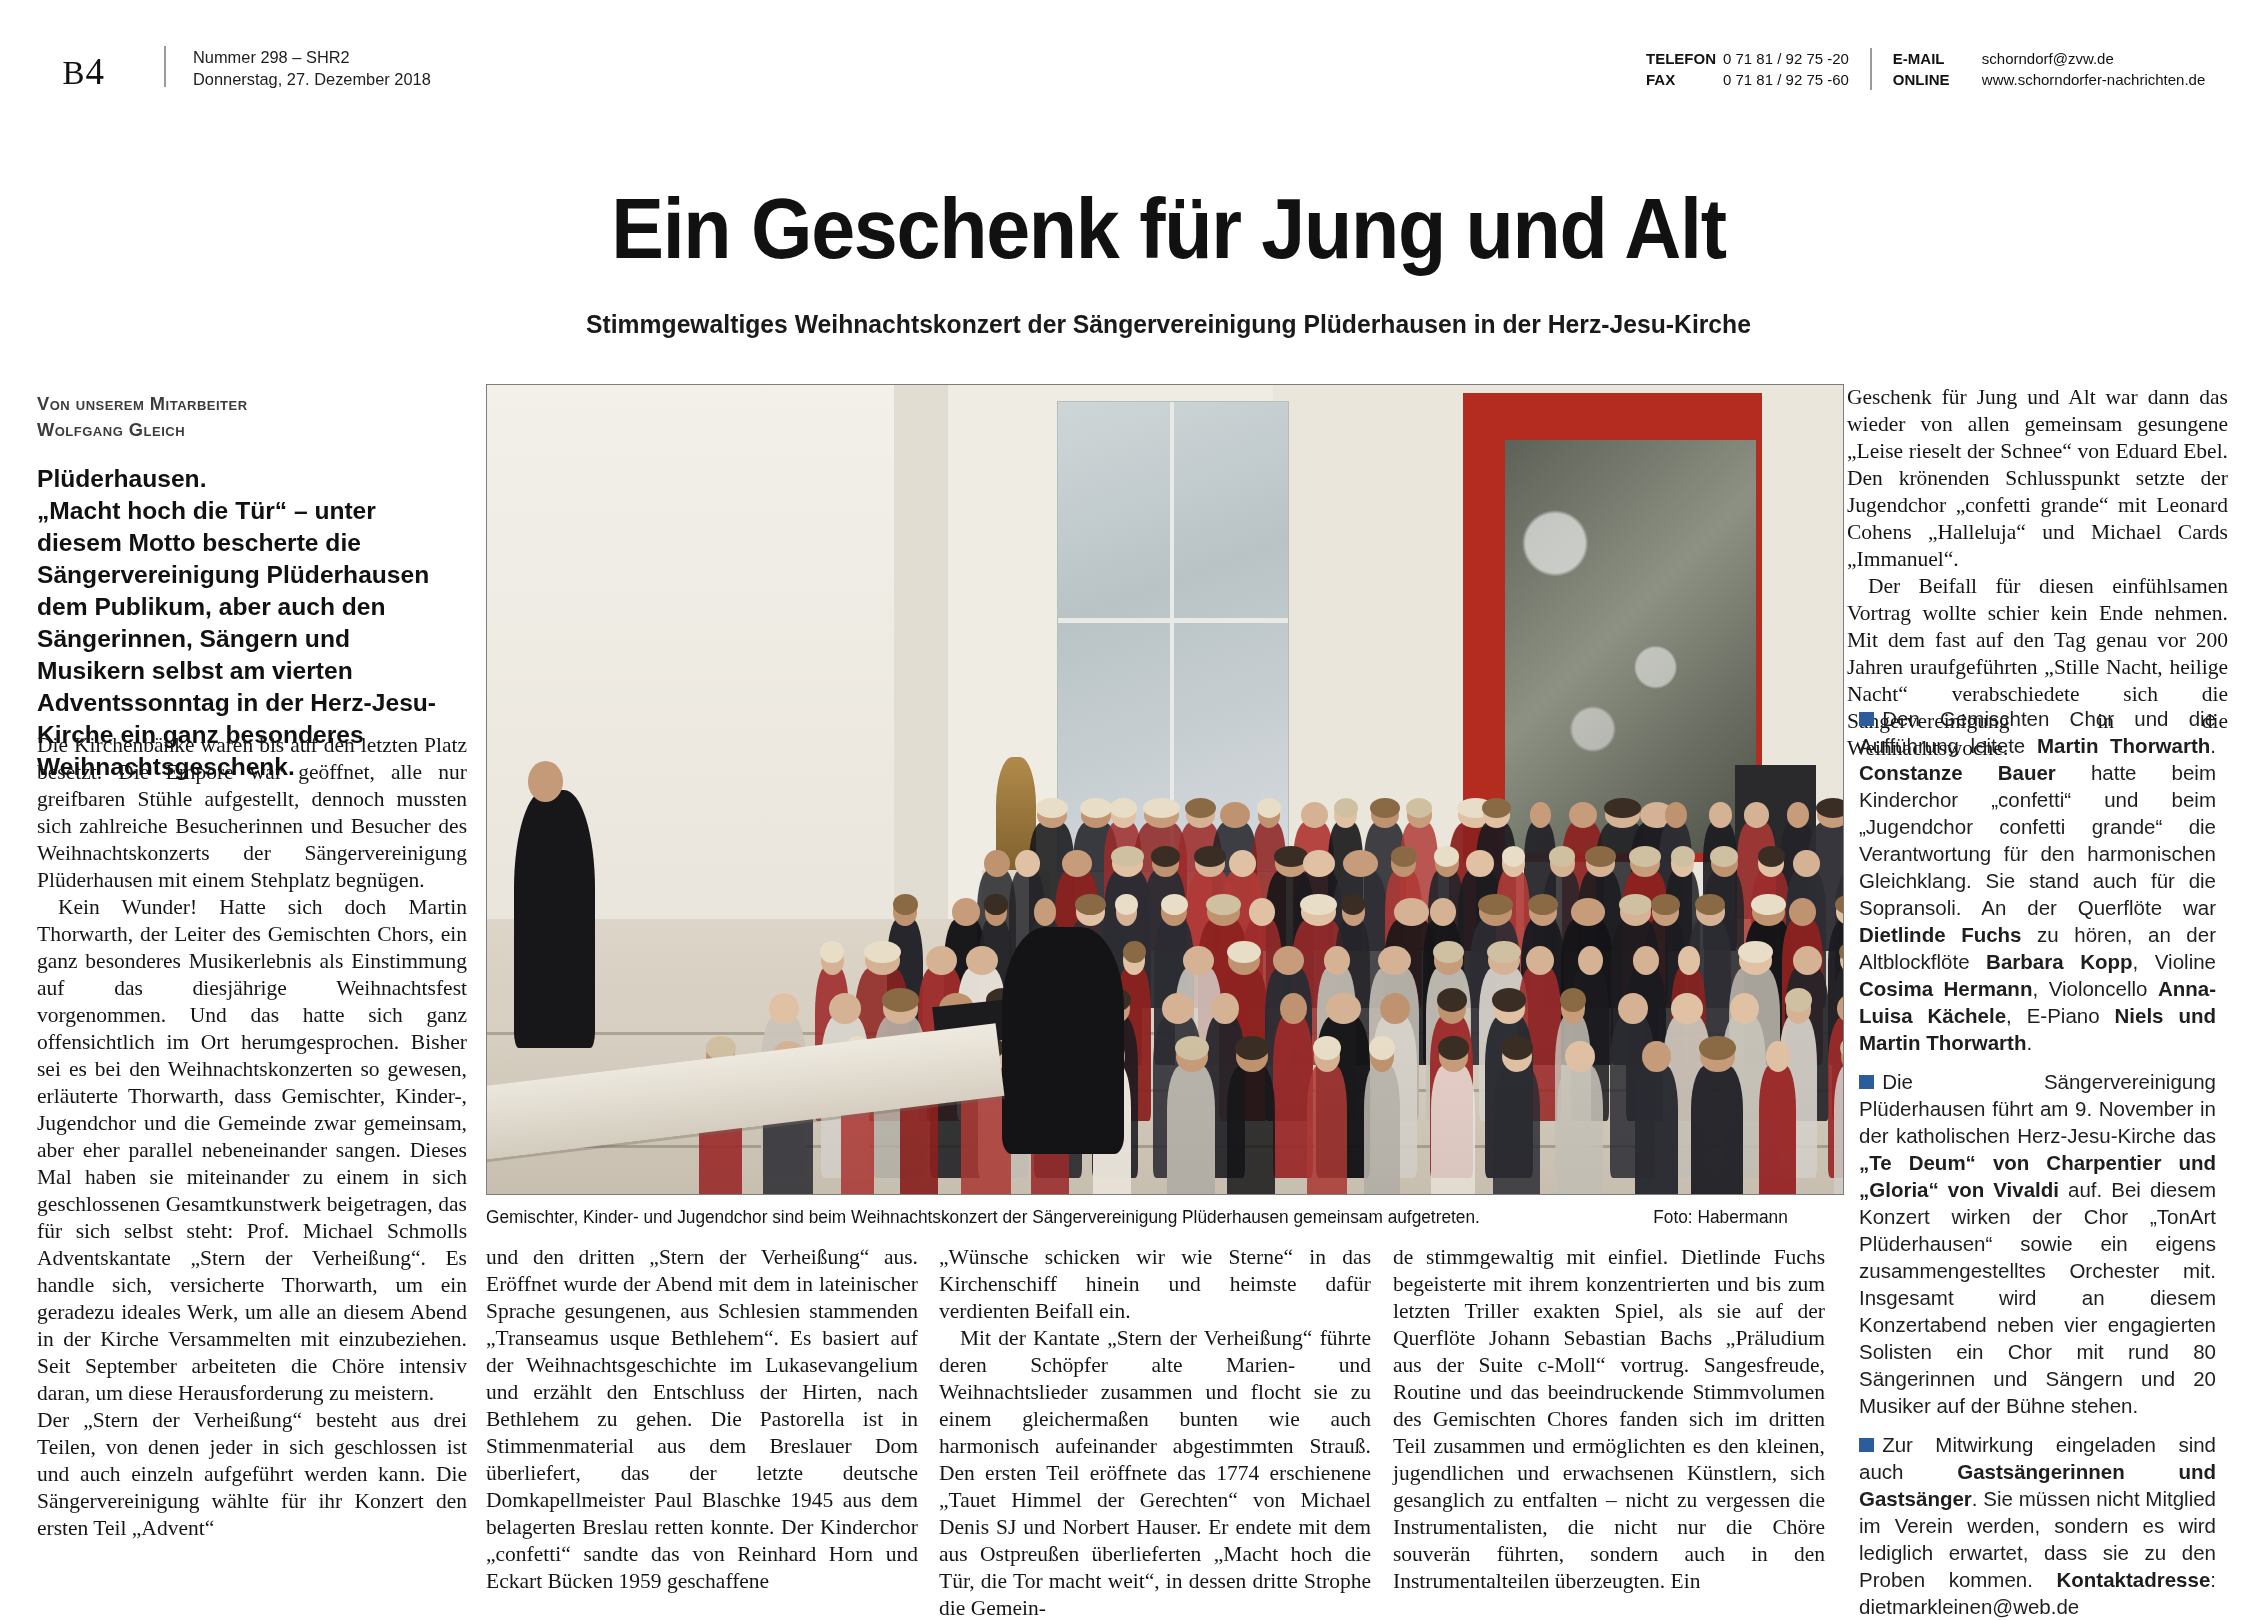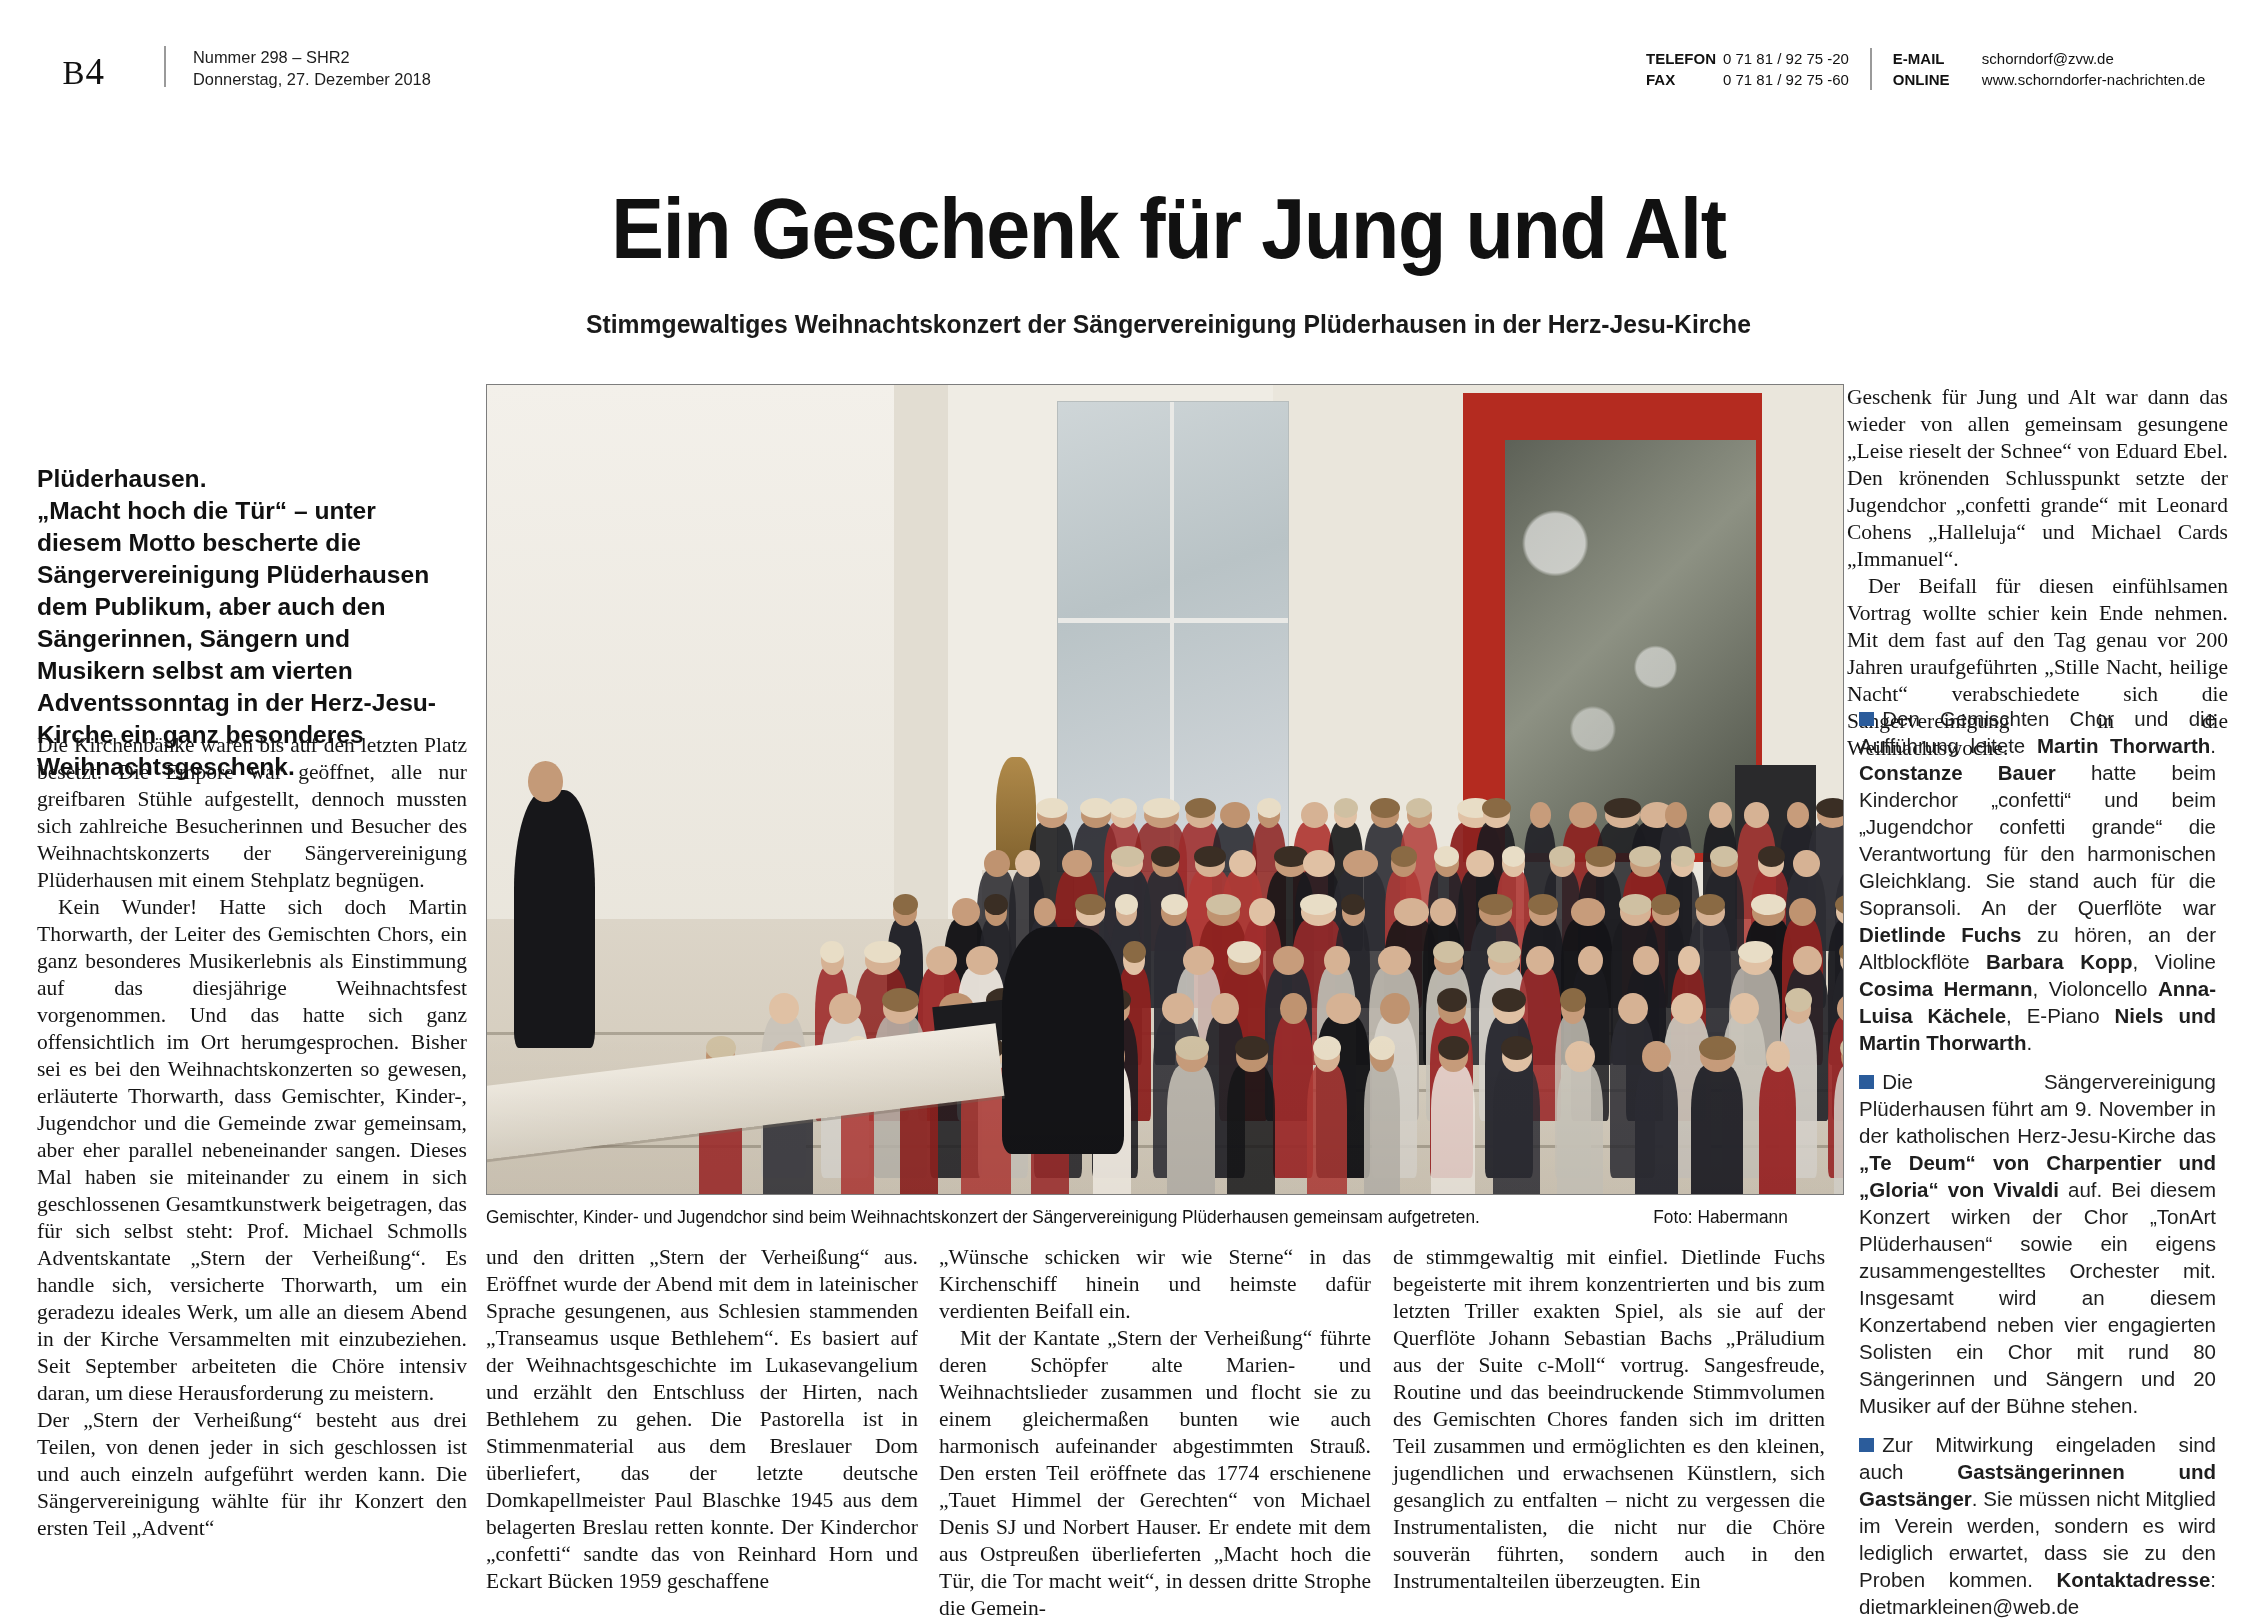--- a/index.html
+++ b/index.html
@@ -320,6 +320,10 @@
   <div class="headline">Ein Geschenk für Jung und Alt</div>
   <div class="subhead">Stimmgewaltiges Weihnachtskonzert der Sängervereinigung Plüderhausen in der Herz-Jesu-Kirche</div>
 
+  <div class="byline">
+    <div>Von unserem Mitarbeiter</div>
+    <div>Wolfgang Gleich</div>
+  </div>
   <div class="lead" id="lead-el">Plüderhausen.<br>„Macht hoch die Tür“ – unter diesem Motto bescherte die Sängervereinigung Plüderhausen dem Publikum, aber auch den Sängerinnen, Sängern und Musikern selbst am vierten Adventssonntag in der Herz-Jesu-Kirche ein ganz besonderes Weihnachtsgeschenk.</div>
 
   <div class="col bodytext" id="col-left">

